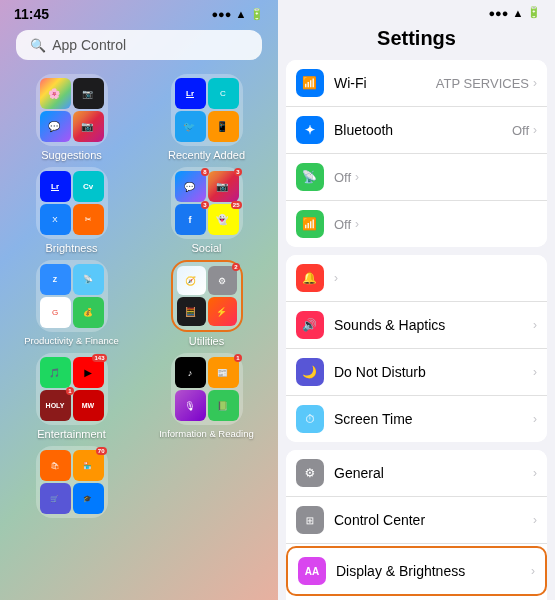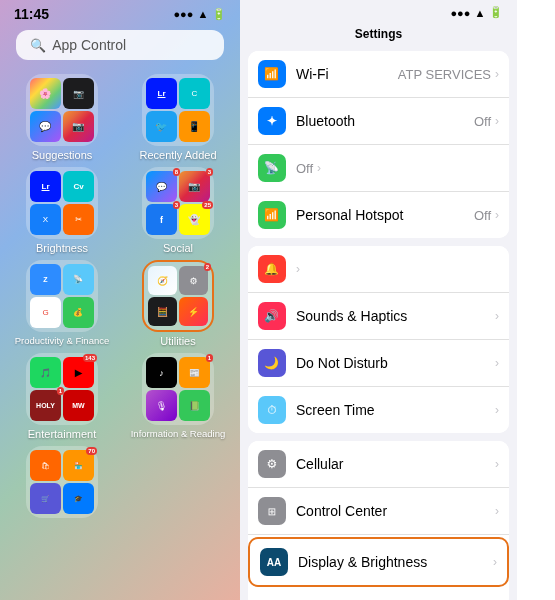--- a/index.html
+++ b/index.html
@@ -13,7 +13,7 @@
 
     
     .left-panel {
-      width: 240px;
+      width: 278px;
       height: 600px;
       background: linear-gradient(135deg, #c8a0d0 0%, #8ab4e8 30%, #a0c8b0 60%, #e8b0a0 100%);
       position: relative;

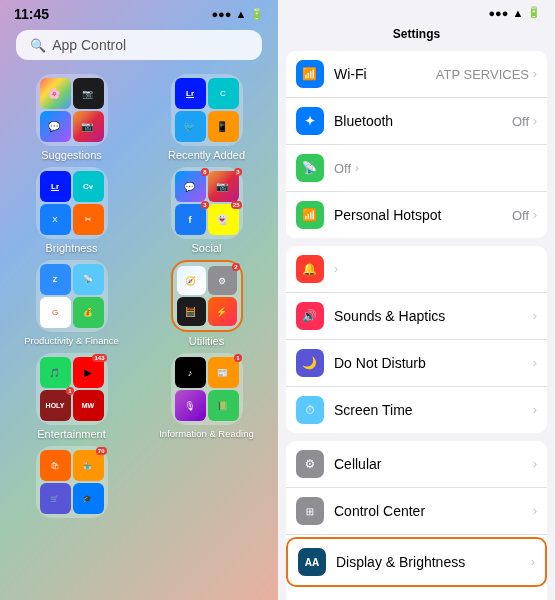--- a/index.html
+++ b/index.html
@@ -142,7 +142,7 @@
 
     .settings-title {
       text-align: center;
-      font-size: 12px;
+      font-size: 20px;
       font-weight: 600;
       color: #000;
       padding: 4px 0 10px;

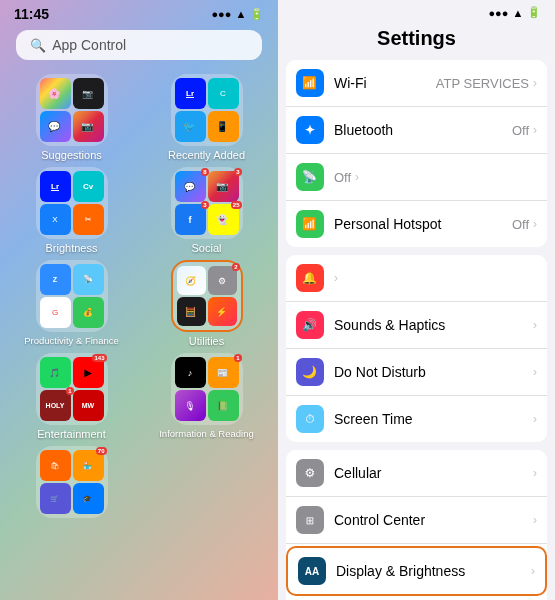--- a/index.html
+++ b/index.html
@@ -400,7 +400,6 @@
       <div class="settings-icon icon-hotspot">
         <span style="color:white;font-size:12px;">📶</span>
       </div>
-      <span class="settings-label">Personal Hotspot</span>
       <span class="settings-value">Off</span>
       <span class="chevron">›</span>
     </div>

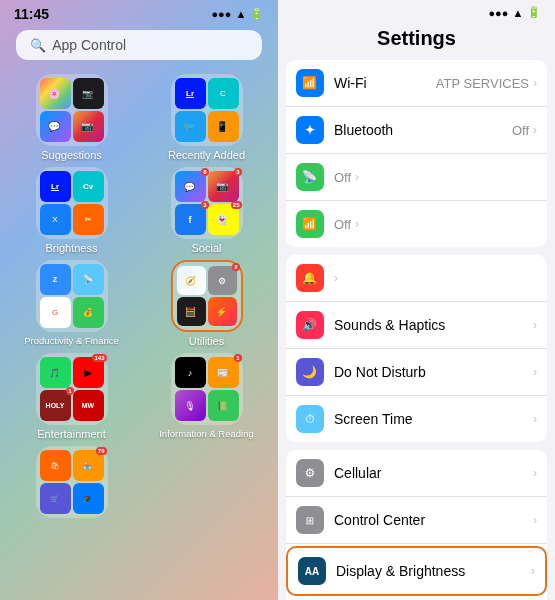--- a/index.html
+++ b/index.html
@@ -440,7 +440,7 @@
       <div class="settings-icon icon-general">
         <span style="color:white;font-size:12px;">⚙</span>
       </div>
-      <span class="settings-label">Cellular</span>
+      <span class="settings-label">General</span>
       <span class="chevron">›</span>
     </div>
     <div class="settings-item">

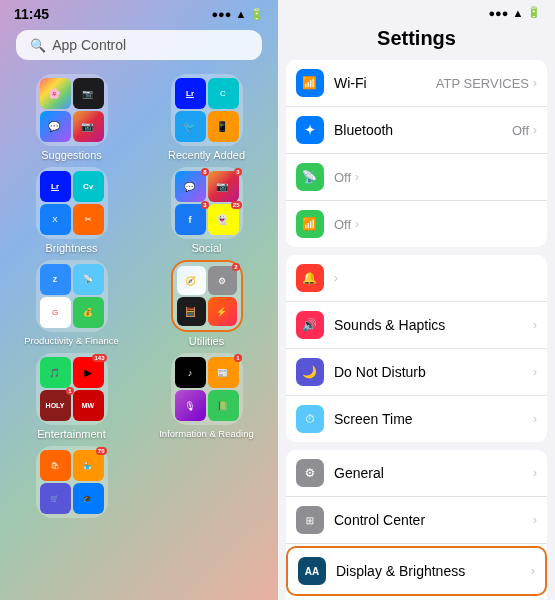--- a/index.html
+++ b/index.html
@@ -212,7 +212,7 @@
     .icon-screentime { background: #5ac8fa; }
     .icon-general { background: #8e8e93; }
     .icon-control { background: #8e8e93; }
-    .icon-display { background: #0c4a6e; }
+    .icon-display { background: #d946ef; }
   </style>
 </head>
 <body>

